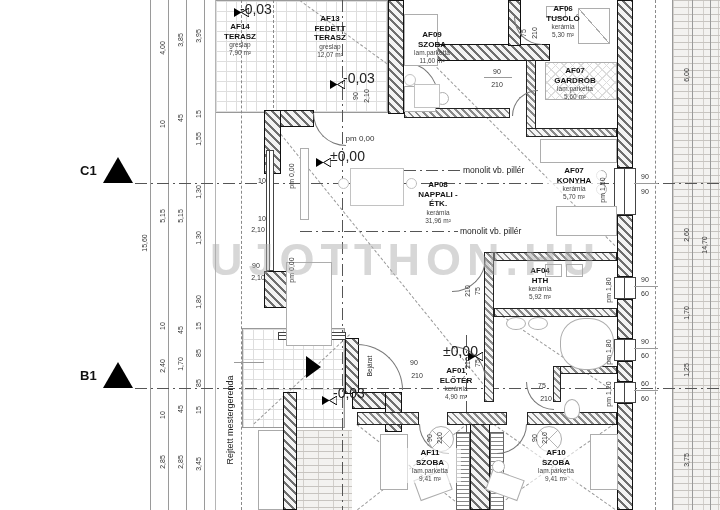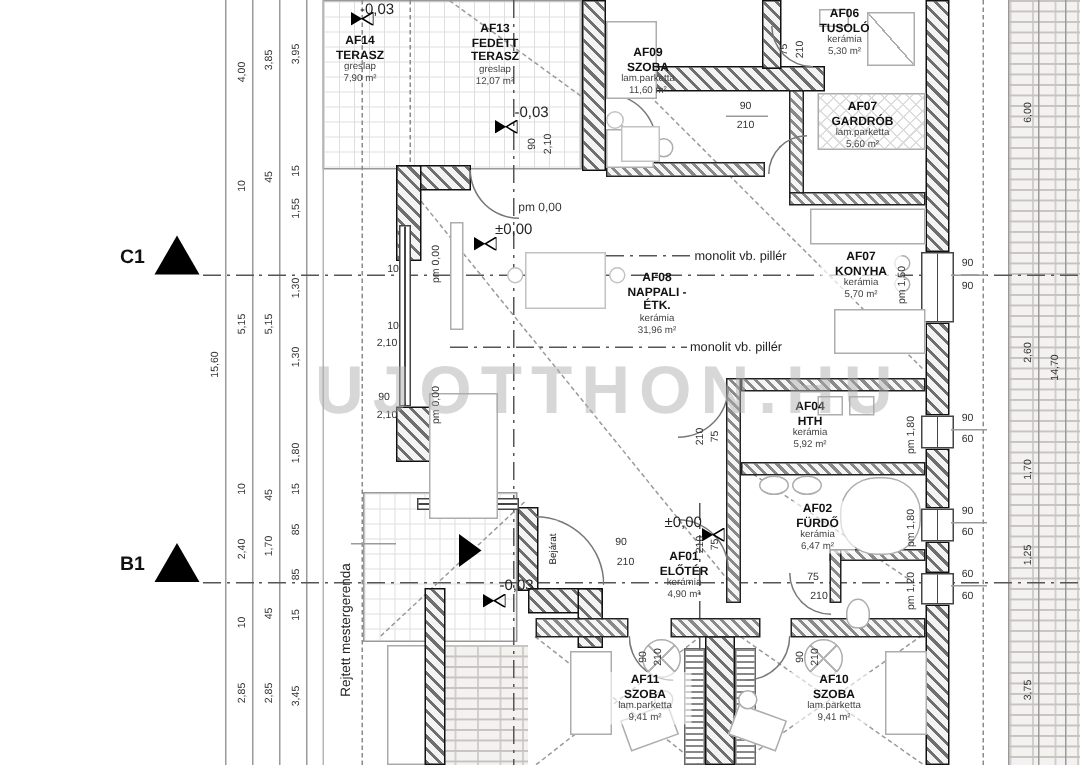--- a/index.html
+++ b/index.html
@@ -56,7 +56,7 @@
   .dim-h{transform:translate(-50%,-50%);}
   .ann{position:absolute;font-size:8.5px;color:#222;white-space:nowrap;}
   .ann-v{transform:translate(-50%,-50%) rotate(-90deg);}
-  .elev{position:absolute;font-size:10px;color:#222;white-space:nowrap;}
+  .elev{position:absolute;font-size:14px;color:#222;white-space:nowrap;}
   .sec-label{position:absolute;font-size:13px;font-weight:bold;color:#111;}
   .tri-up{position:absolute;width:0;height:0;border-left:15px solid transparent;
           border-right:15px solid transparent;border-bottom:26px solid #000;}

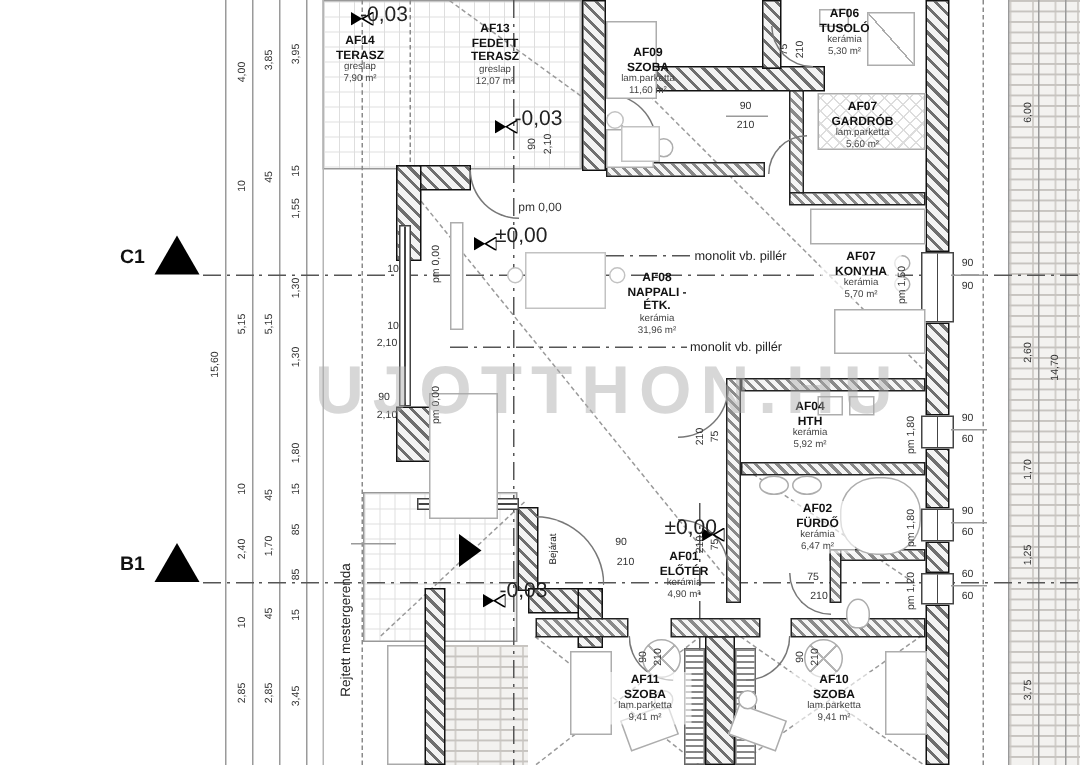--- a/index.html
+++ b/index.html
@@ -237,12 +237,6 @@
     <div class="rl-fin">kerámia</div>
     <div class="rl-area">5,92 m²</div>
   </div>
-  <div class="room-label" style="left:545px;top:334px;width:50px;background:rgba(255,255,255,.6)">
-    <div class="rl-id">AF02</div>
-    <div class="rl-name">FÜRDŐ</div>
-    <div class="rl-fin">kerámia</div>
-    <div class="rl-area">6,47 m²</div>
-  </div>
   <div class="room-label" style="left:456px;top:366px;width:50px">
     <div class="rl-id">AF01</div>
     <div class="rl-name">ELŐTÉR</div>

